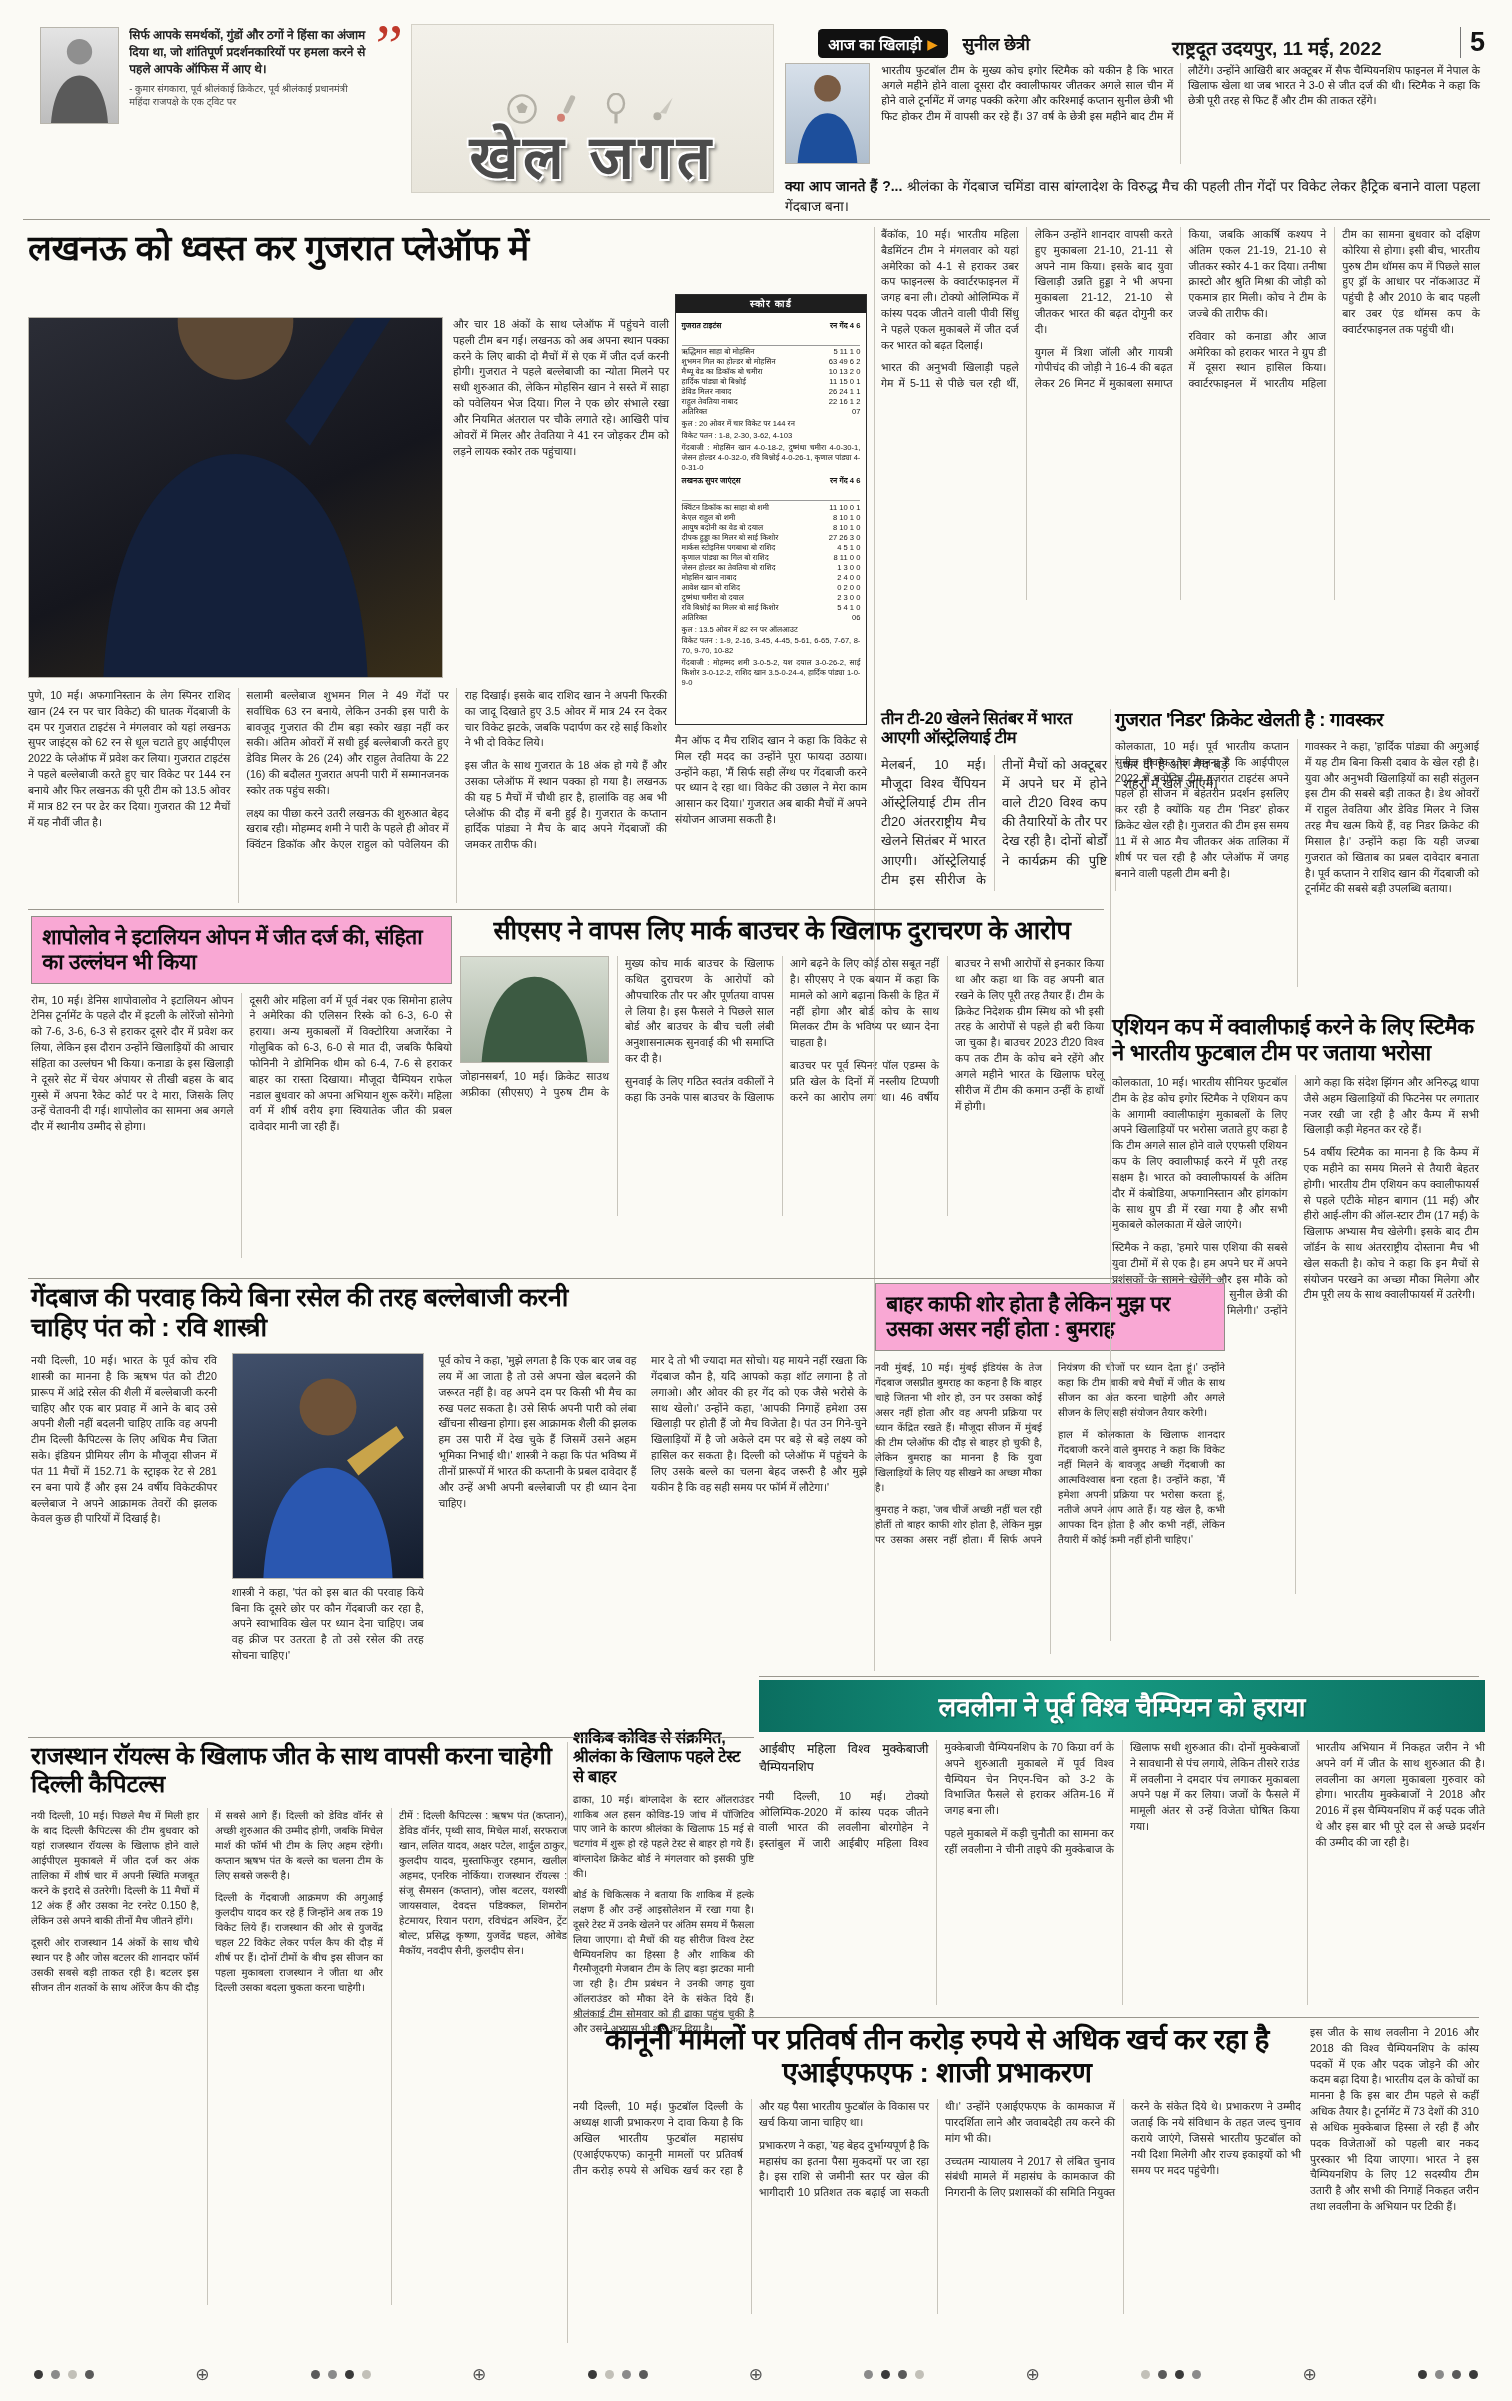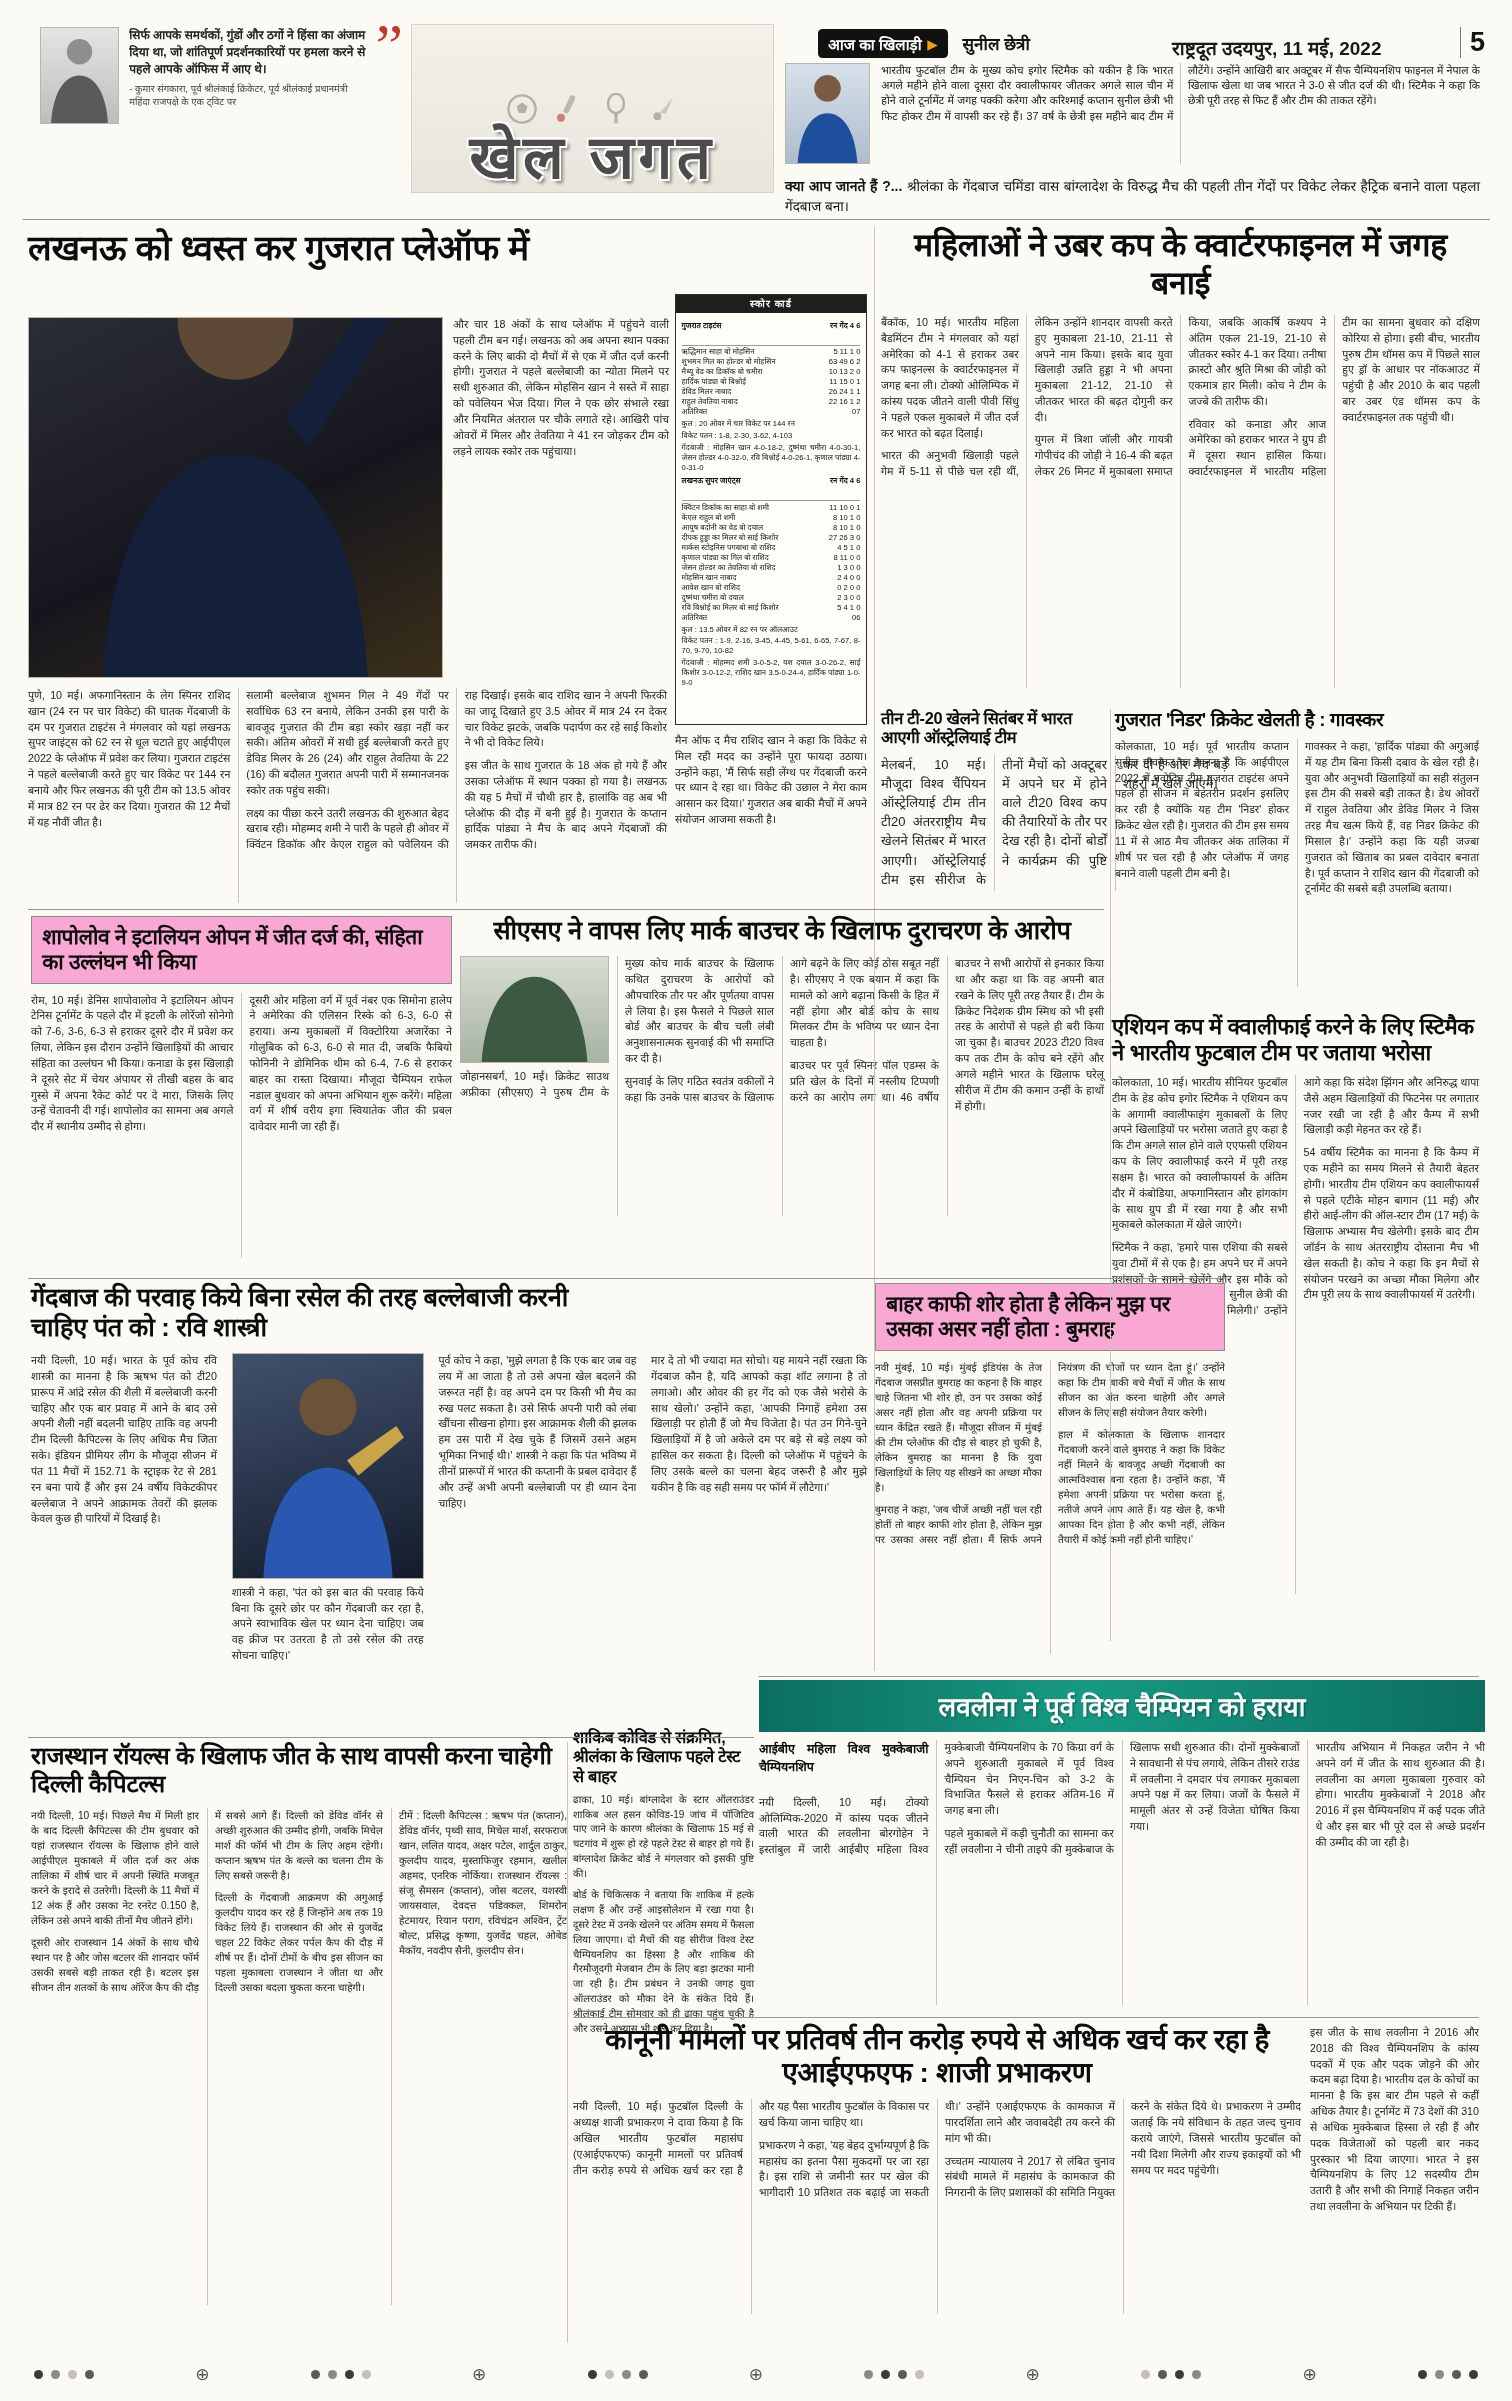--- a/index.html
+++ b/index.html
@@ -261,7 +261,6 @@
   </section>
 
   <section class="abs" style="left:881px;top:227px;width:599px;height:473px">
-    <h1 class="headline h58 center" style="margin-bottom:12.4px">महिलाओं ने उबर कप के क्वार्टरफाइनल में जगह बनाई</h1>
     <div class="body-text cols-4" style="height:373px">
       <p>बैंकॉक, 10 मई। भारतीय महिला बैडमिंटन टीम ने मंगलवार को यहां अमेरिका को 4-1 से हराकर उबर कप फाइनल्स के क्वार्टरफाइनल में जगह बना ली। टोक्यो ओलिम्पिक में कांस्य पदक जीतने वाली पीवी सिंधु ने पहले एकल मुकाबले में जीत दर्ज कर भारत को बढ़त दिलाई।</p>
       <p>भारत की अनुभवी खिलाड़ी पहले गेम में 5-11 से पीछे चल रही थीं, लेकिन उन्होंने शानदार वापसी करते हुए मुकाबला 21-10, 21-11 से अपने नाम किया। इसके बाद युवा खिलाड़ी उन्नति हुड्डा ने भी अपना मुकाबला 21-12, 21-10 से जीतकर भारत की बढ़त दोगुनी कर दी।</p>

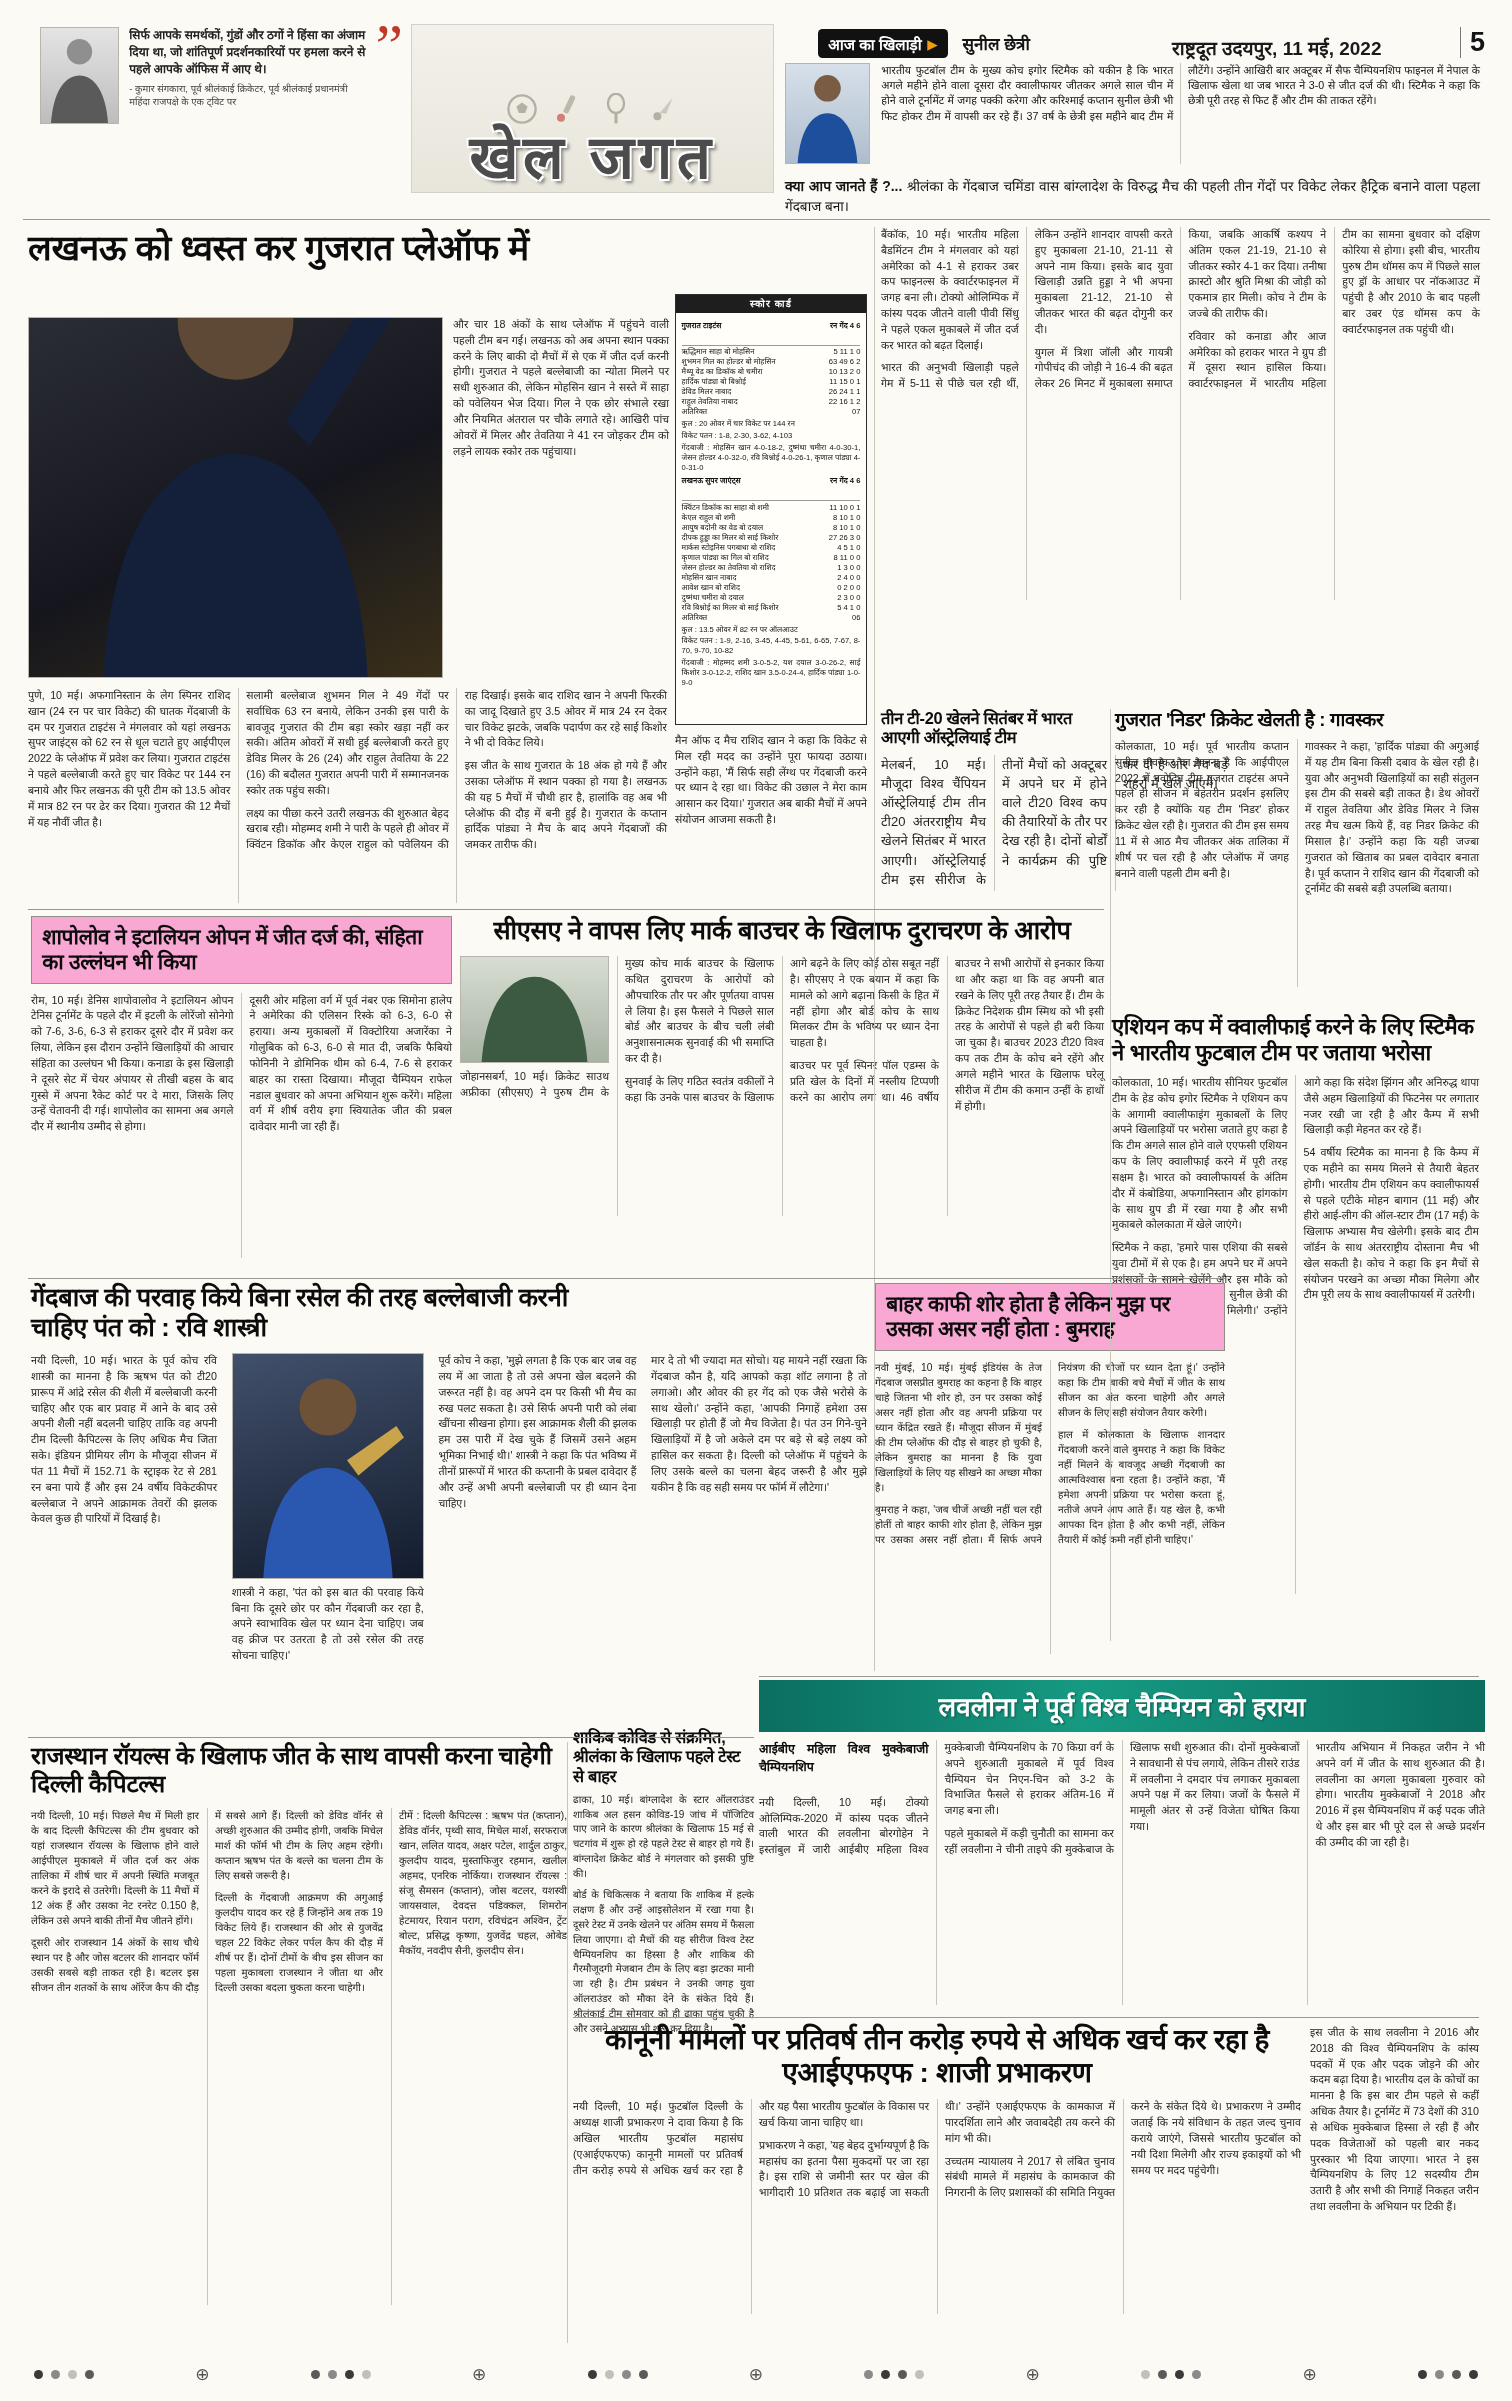--- a/index.html
+++ b/index.html
@@ -57,7 +57,7 @@
   
   .banner-head{background:linear-gradient(90deg,#0b6e60,#169a82 45%,#0b6e60);color:#fff;text-align:center;
     padding:8px 5.6px;font-size:26px;font-weight:bold;text-shadow:1.1px 1.1px 1.7px rgba(0,0,0,.4)}
-  .subhead{font-weight:bold;font-size:12.4px;margin-bottom:18px;color:#0d0d0d}
+  .subhead{font-weight:normal;font-size:12.4px;margin-bottom:12px;color:#0d0d0d}
   
   .printbar{display:flex;align-items:center;justify-content:space-between;padding:0 34px}
   .dotgrp{display:flex;gap:8px;align-items:center}

